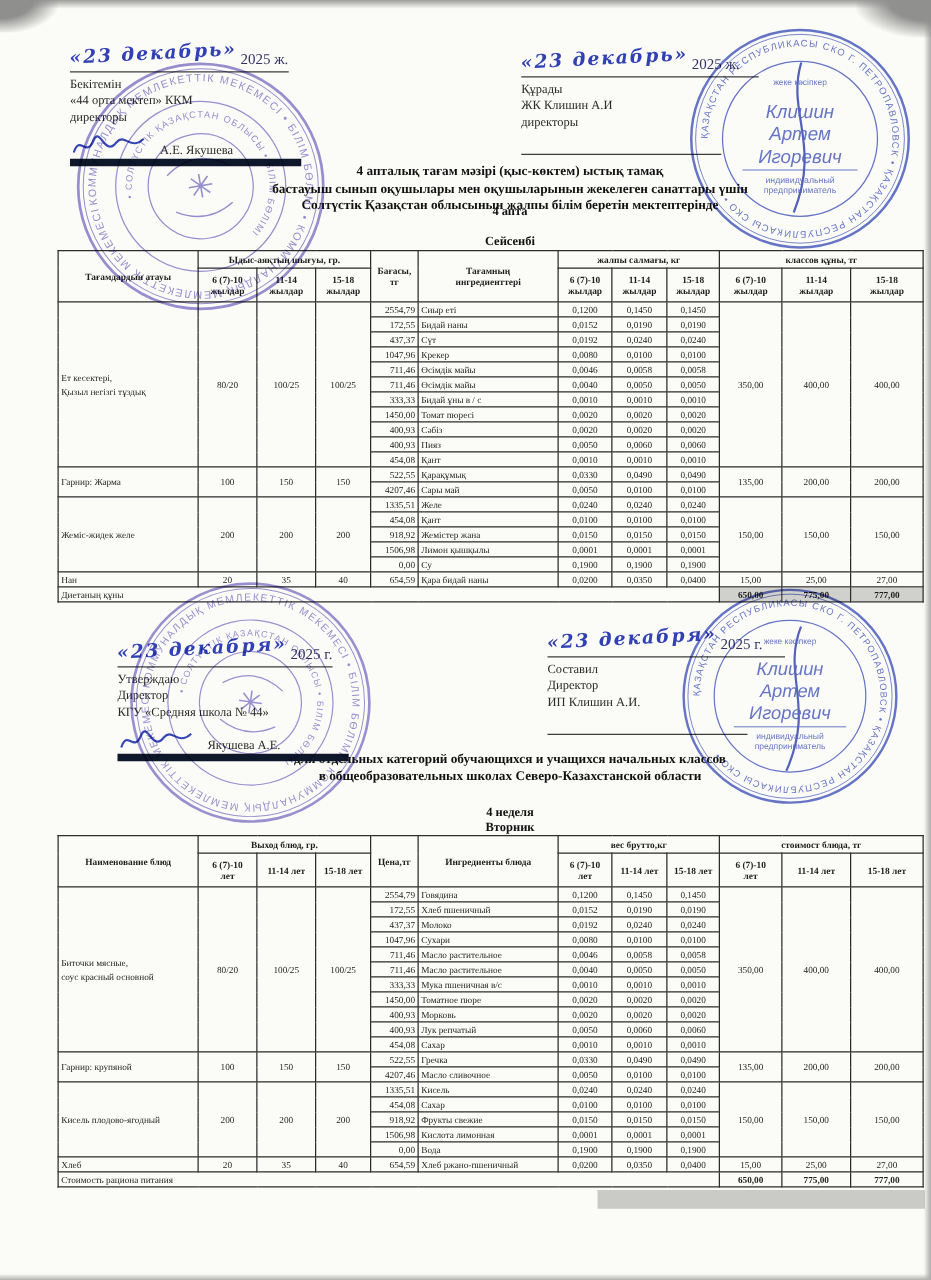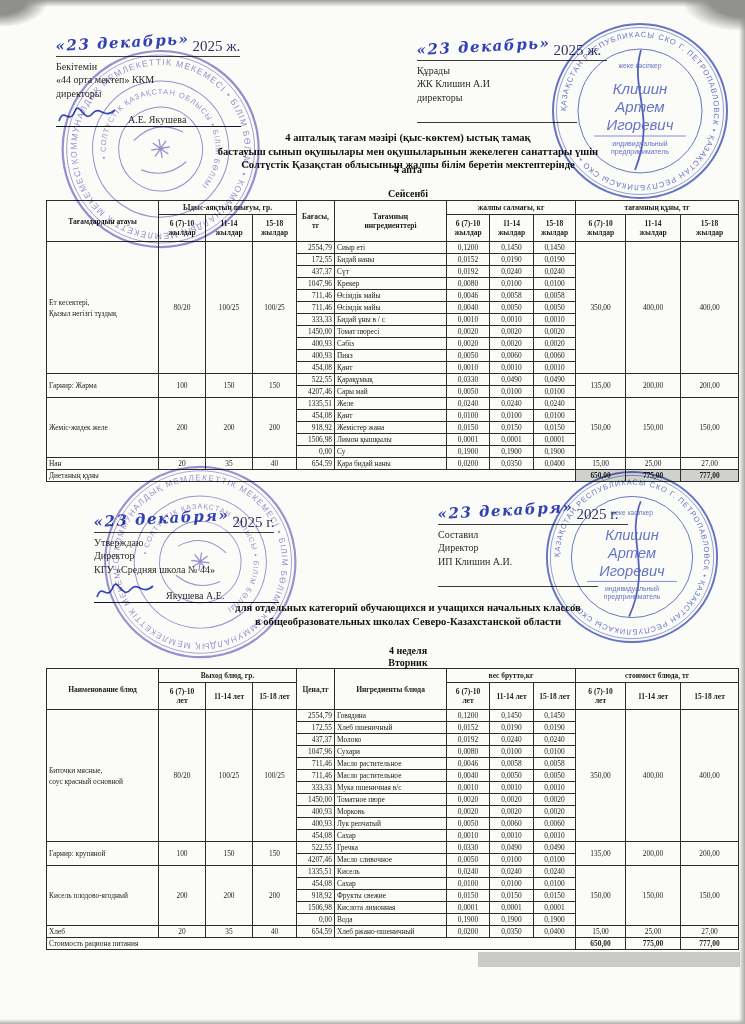--- a/index.html
+++ b/index.html
@@ -22,7 +22,7 @@
   .hand{font-family:"DejaVu Serif",serif;font-style:italic;font-weight:bold;
         color:#3140b4;font-size:15px;letter-spacing:1.5px;transform:rotate(-3deg);
         transform-origin:left bottom;display:inline-block;}
-  .hand-year{font-size:15px;color:#343464;font-style:normal;letter-spacing:0;margin-top:39px;}
+  .hand-year{font-size:12px;color:#343464;font-style:normal;letter-spacing:0;margin-top:39px;}
   .date-line{border-bottom:1px solid #3c3c3c;padding-bottom:1px;margin-bottom:3px;display:inline-block;}
   .sig-row{display:flex;align-items:flex-end;border-bottom:1px solid #0f172a;width:185px;margin-top:4px;}
   .sig-row .nm{margin-left:10px;}

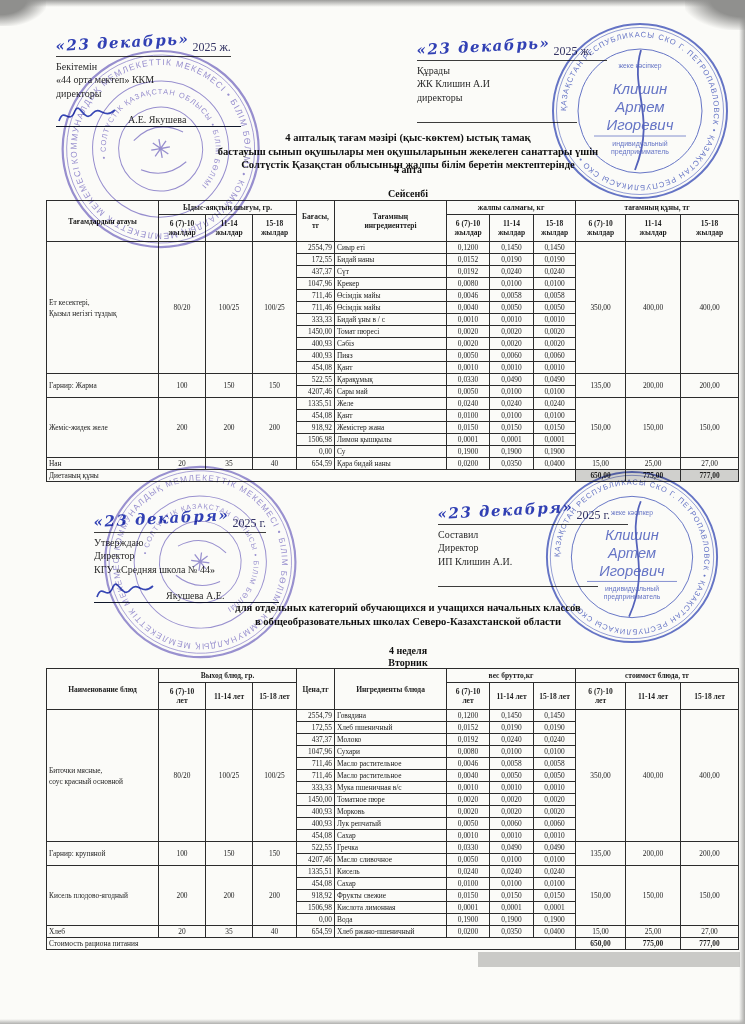--- a/index.html
+++ b/index.html
@@ -24,7 +24,7 @@
         transform-origin:left bottom;display:inline-block;}
   .hand-year{font-size:12px;color:#343464;font-style:normal;letter-spacing:0;margin-top:39px;}
   .date-line{border-bottom:1px solid #3c3c3c;padding-bottom:1px;margin-bottom:3px;display:inline-block;}
-  .sig-row{display:flex;align-items:flex-end;border-bottom:1px solid #0f172a;width:185px;margin-top:4px;}
+  .sig-row{display:flex;align-items:flex-end;border-bottom:6px solid #0f172a;width:185px;margin-top:4px;}
   .sig-row .nm{margin-left:10px;}
   .plain-line{border-bottom:1px solid #3c3c3c;width:160px;height:14px;margin-top:4px;position:relative;}
 

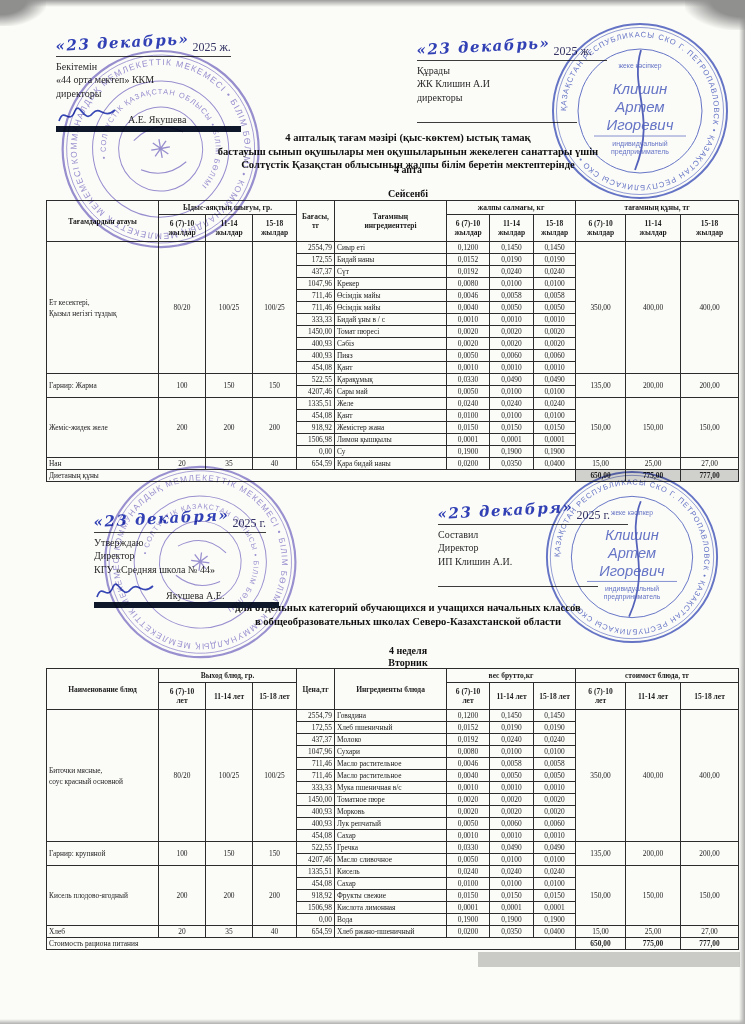--- a/index.html
+++ b/index.html
@@ -166,7 +166,7 @@
           <th rowspan="2">Тағамның
 ингредиенттері</th>
           <th colspan="3">жалпы салмағы, кг</th>
-          <th colspan="3">тағамның құны, тг</th>
+          <th colspan="3">классов құны, тг</th>
         </tr>
         <tr class="hrow2">
           <th>6 (7)-10

